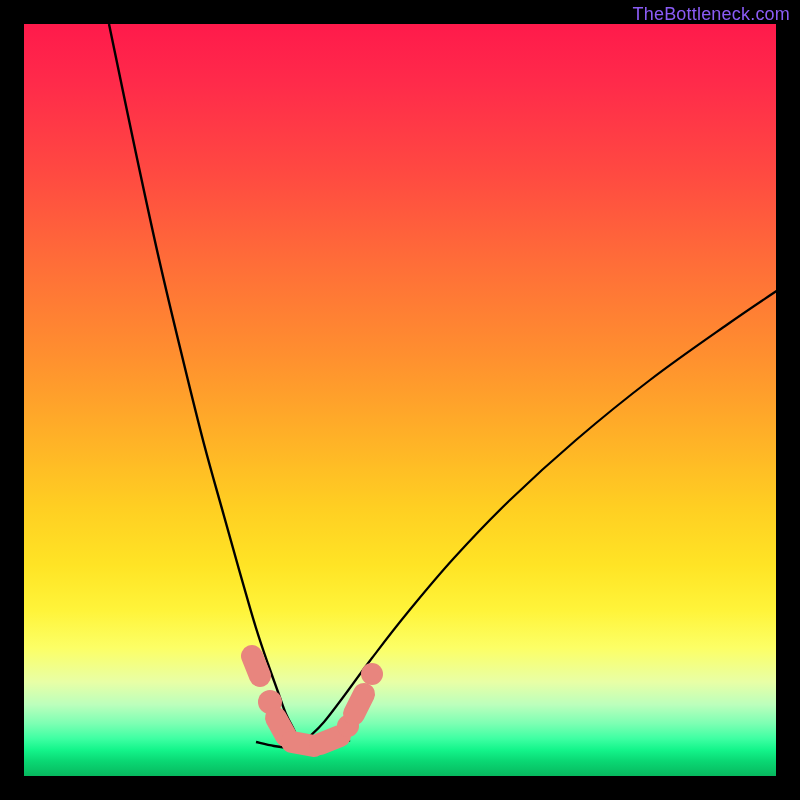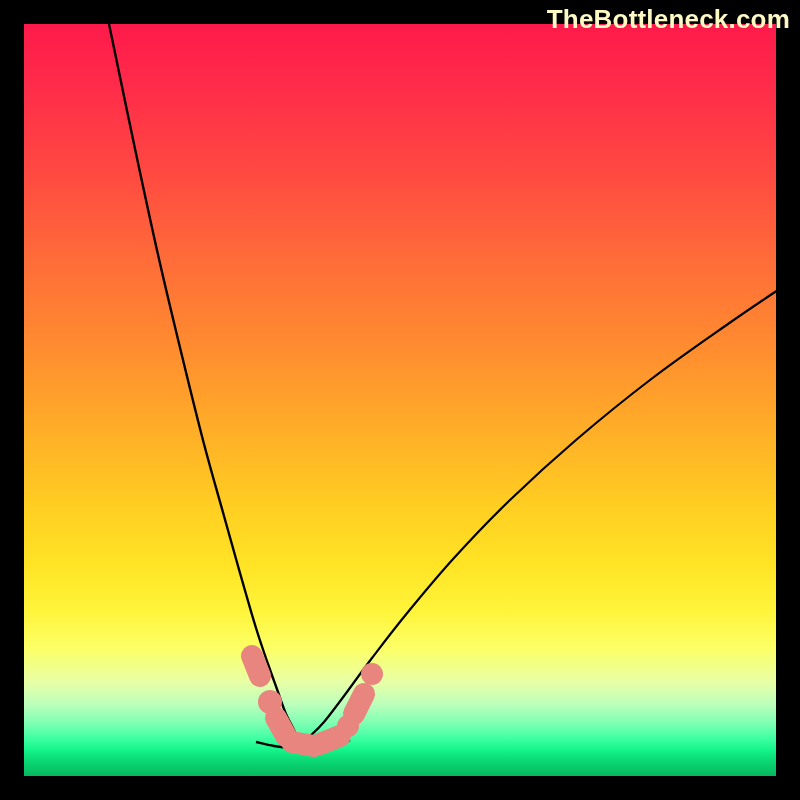--- a/index.html
+++ b/index.html
@@ -40,9 +40,9 @@
     position: absolute;
     top: 4px;
     right: 10px;
-    color: #fef9c3;
-    font-size: 26px;
-    font-weight: 700;
+    color: #8b5cf6;
+    font-size: 18px;
+    font-weight: 400;
     letter-spacing: 0.2px;
     user-select: none;
   }

